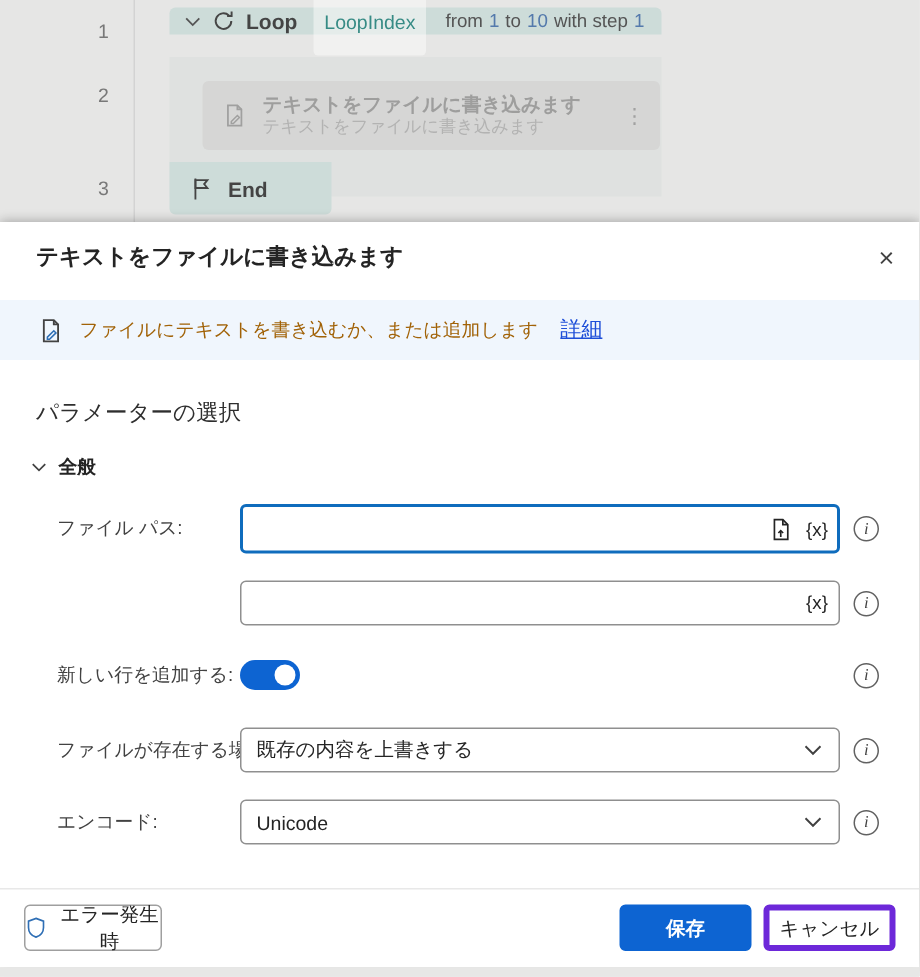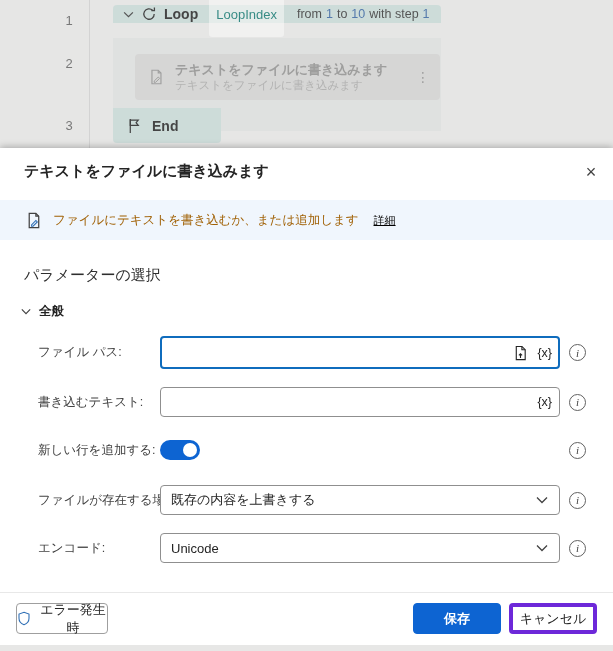--- a/index.html
+++ b/index.html
@@ -49,7 +49,7 @@
   .banner { position:absolute; left:0; top:52px; right:0; height:40px; background:#f0f6fd;
     display:flex; align-items:center; padding:0 24px; gap:10px; }
   .banner-text { font-size:12.5px; color:#a16207; }
-  .banner-link { font-size:11px; color:#000000; text-decoration:underline; cursor:pointer; margin-left:5px; }
+  .banner-link { font-size:14px; color:#1d4ed8; text-decoration:underline; cursor:pointer; margin-left:5px; }
   .params-heading { position:absolute; left:24px; top:118px; font-size:15px; color:#2e2e2e; }
   .group-row { position:absolute; left:21px; top:155px; display:flex; align-items:center; gap:8px; cursor:pointer; }
   .group-label { font-size:12.5px; font-weight:bold; color:#242424; }

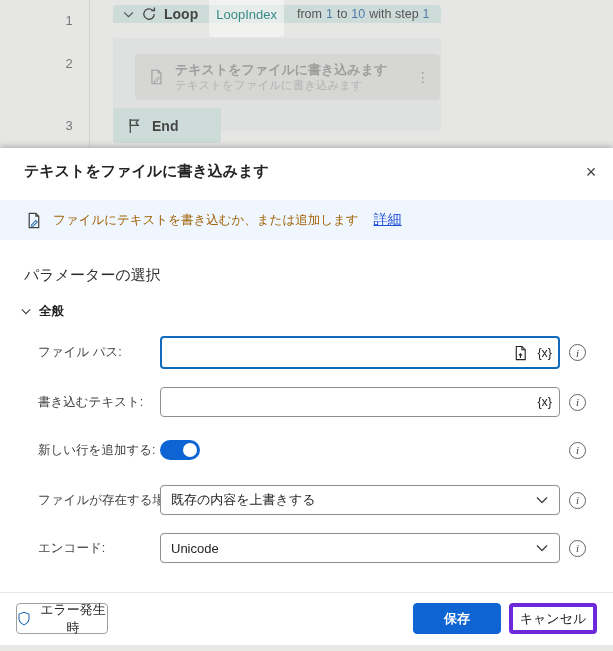--- a/index.html
+++ b/index.html
@@ -205,7 +205,6 @@
     </div>
 
     <div class="frow r2">
-      <span class="flabel">書き込むテキスト:</span>
       <div class="fctrl">
         <div class="input-wrap">
           <input class="txt-input" type="text" value="" style="">

